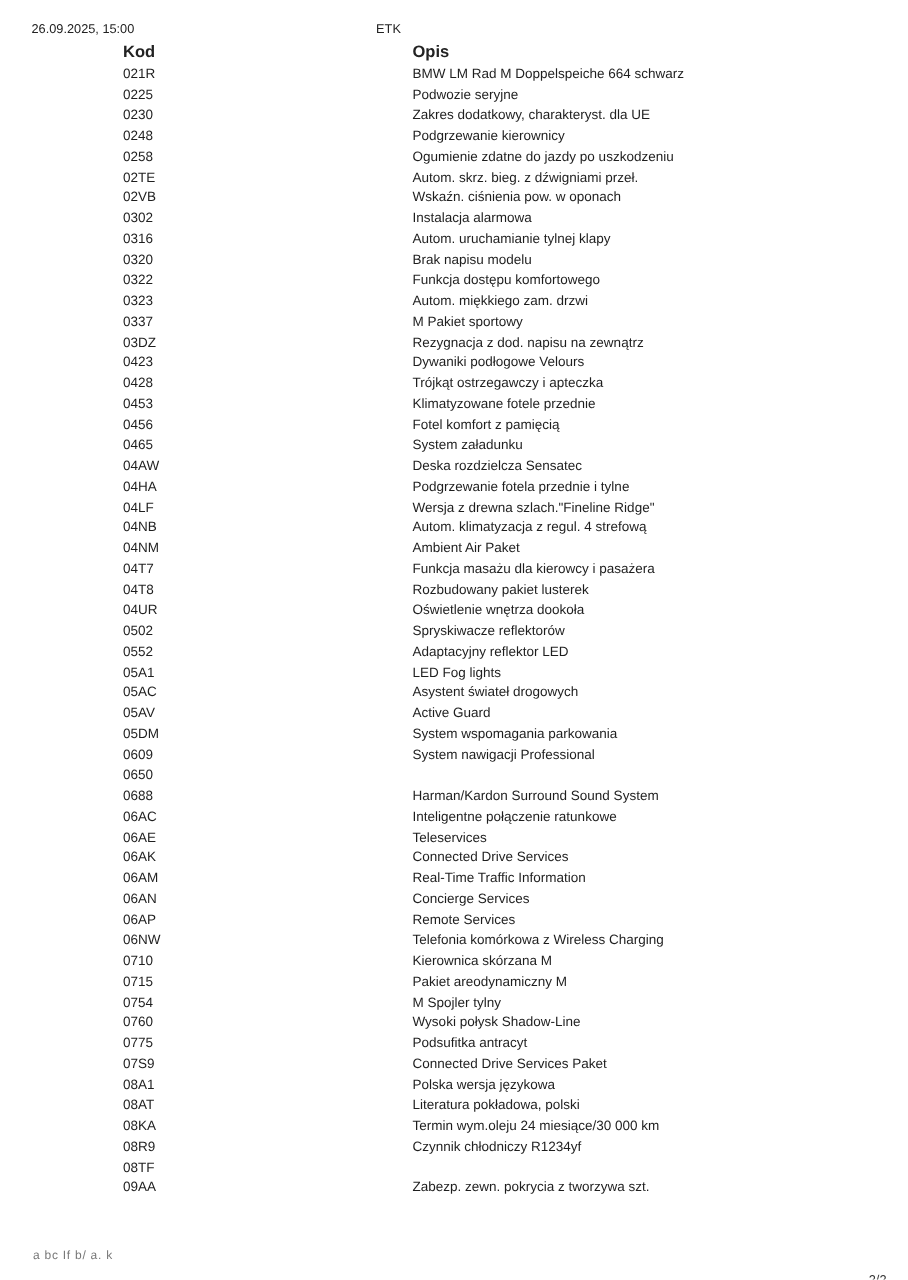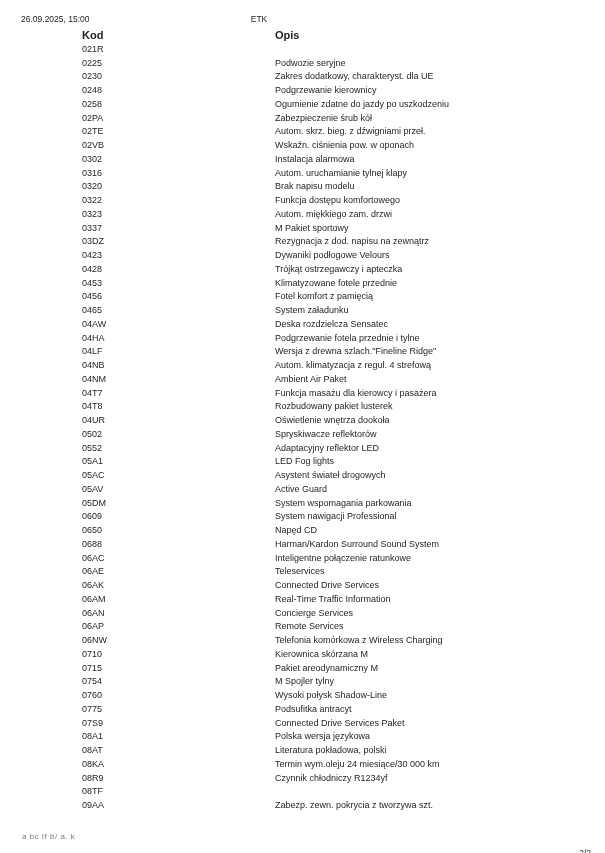--- a/index.html
+++ b/index.html
@@ -89,6 +89,7 @@
   <div id="rows">
       <div class="row">
         <div class="col-code">021R</div>
+        <div class="col-desc">BMW LM Rad M Doppelspeiche 664 schwarz</div>
       </div>
       <div class="row">
         <div class="col-code">0225</div>

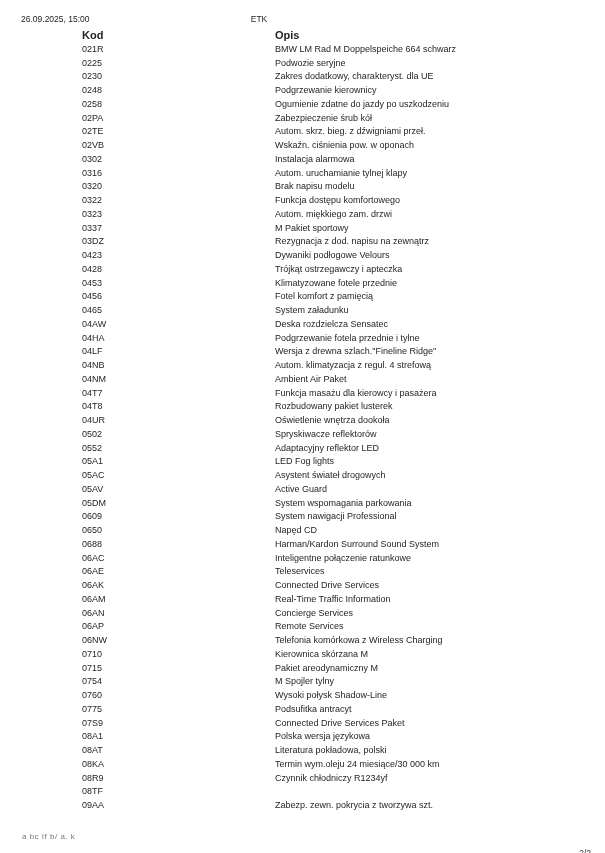--- a/index.html
+++ b/index.html
@@ -108,10 +108,6 @@
         <div class="col-desc">Ogumienie zdatne do jazdy po uszkodzeniu</div>
       </div>
       <div class="row">
-        <div class="col-code">02PA</div>
-        <div class="col-desc">Zabezpieczenie śrub kół</div>
-      </div>
-      <div class="row">
         <div class="col-code">02TE</div>
         <div class="col-desc">Autom. skrz. bieg. z dźwigniami przeł.</div>
       </div>

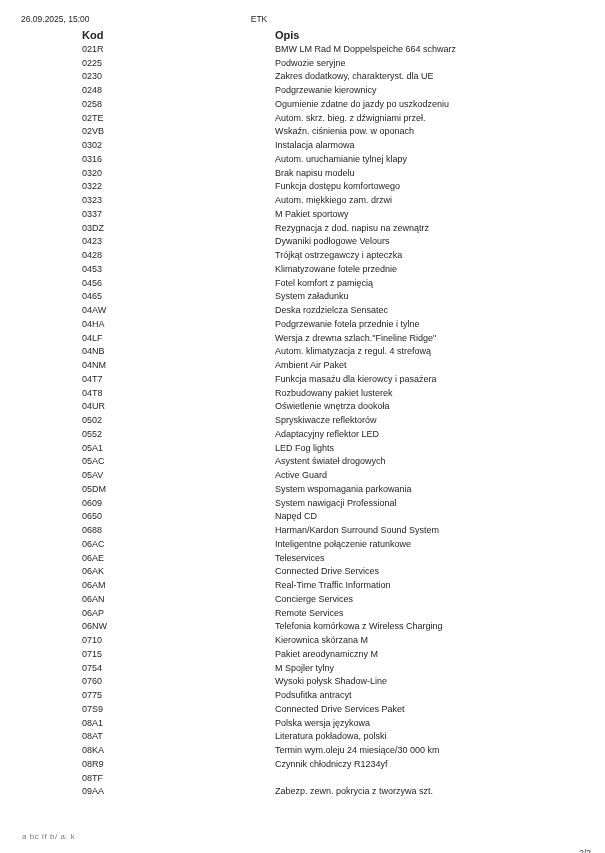--- a/index.html
+++ b/index.html
@@ -225,7 +225,6 @@
       </div>
       <div class="row">
         <div class="col-code">0650</div>
-        <div class="col-desc">Napęd CD</div>
       </div>
       <div class="row">
         <div class="col-code">0688</div>

